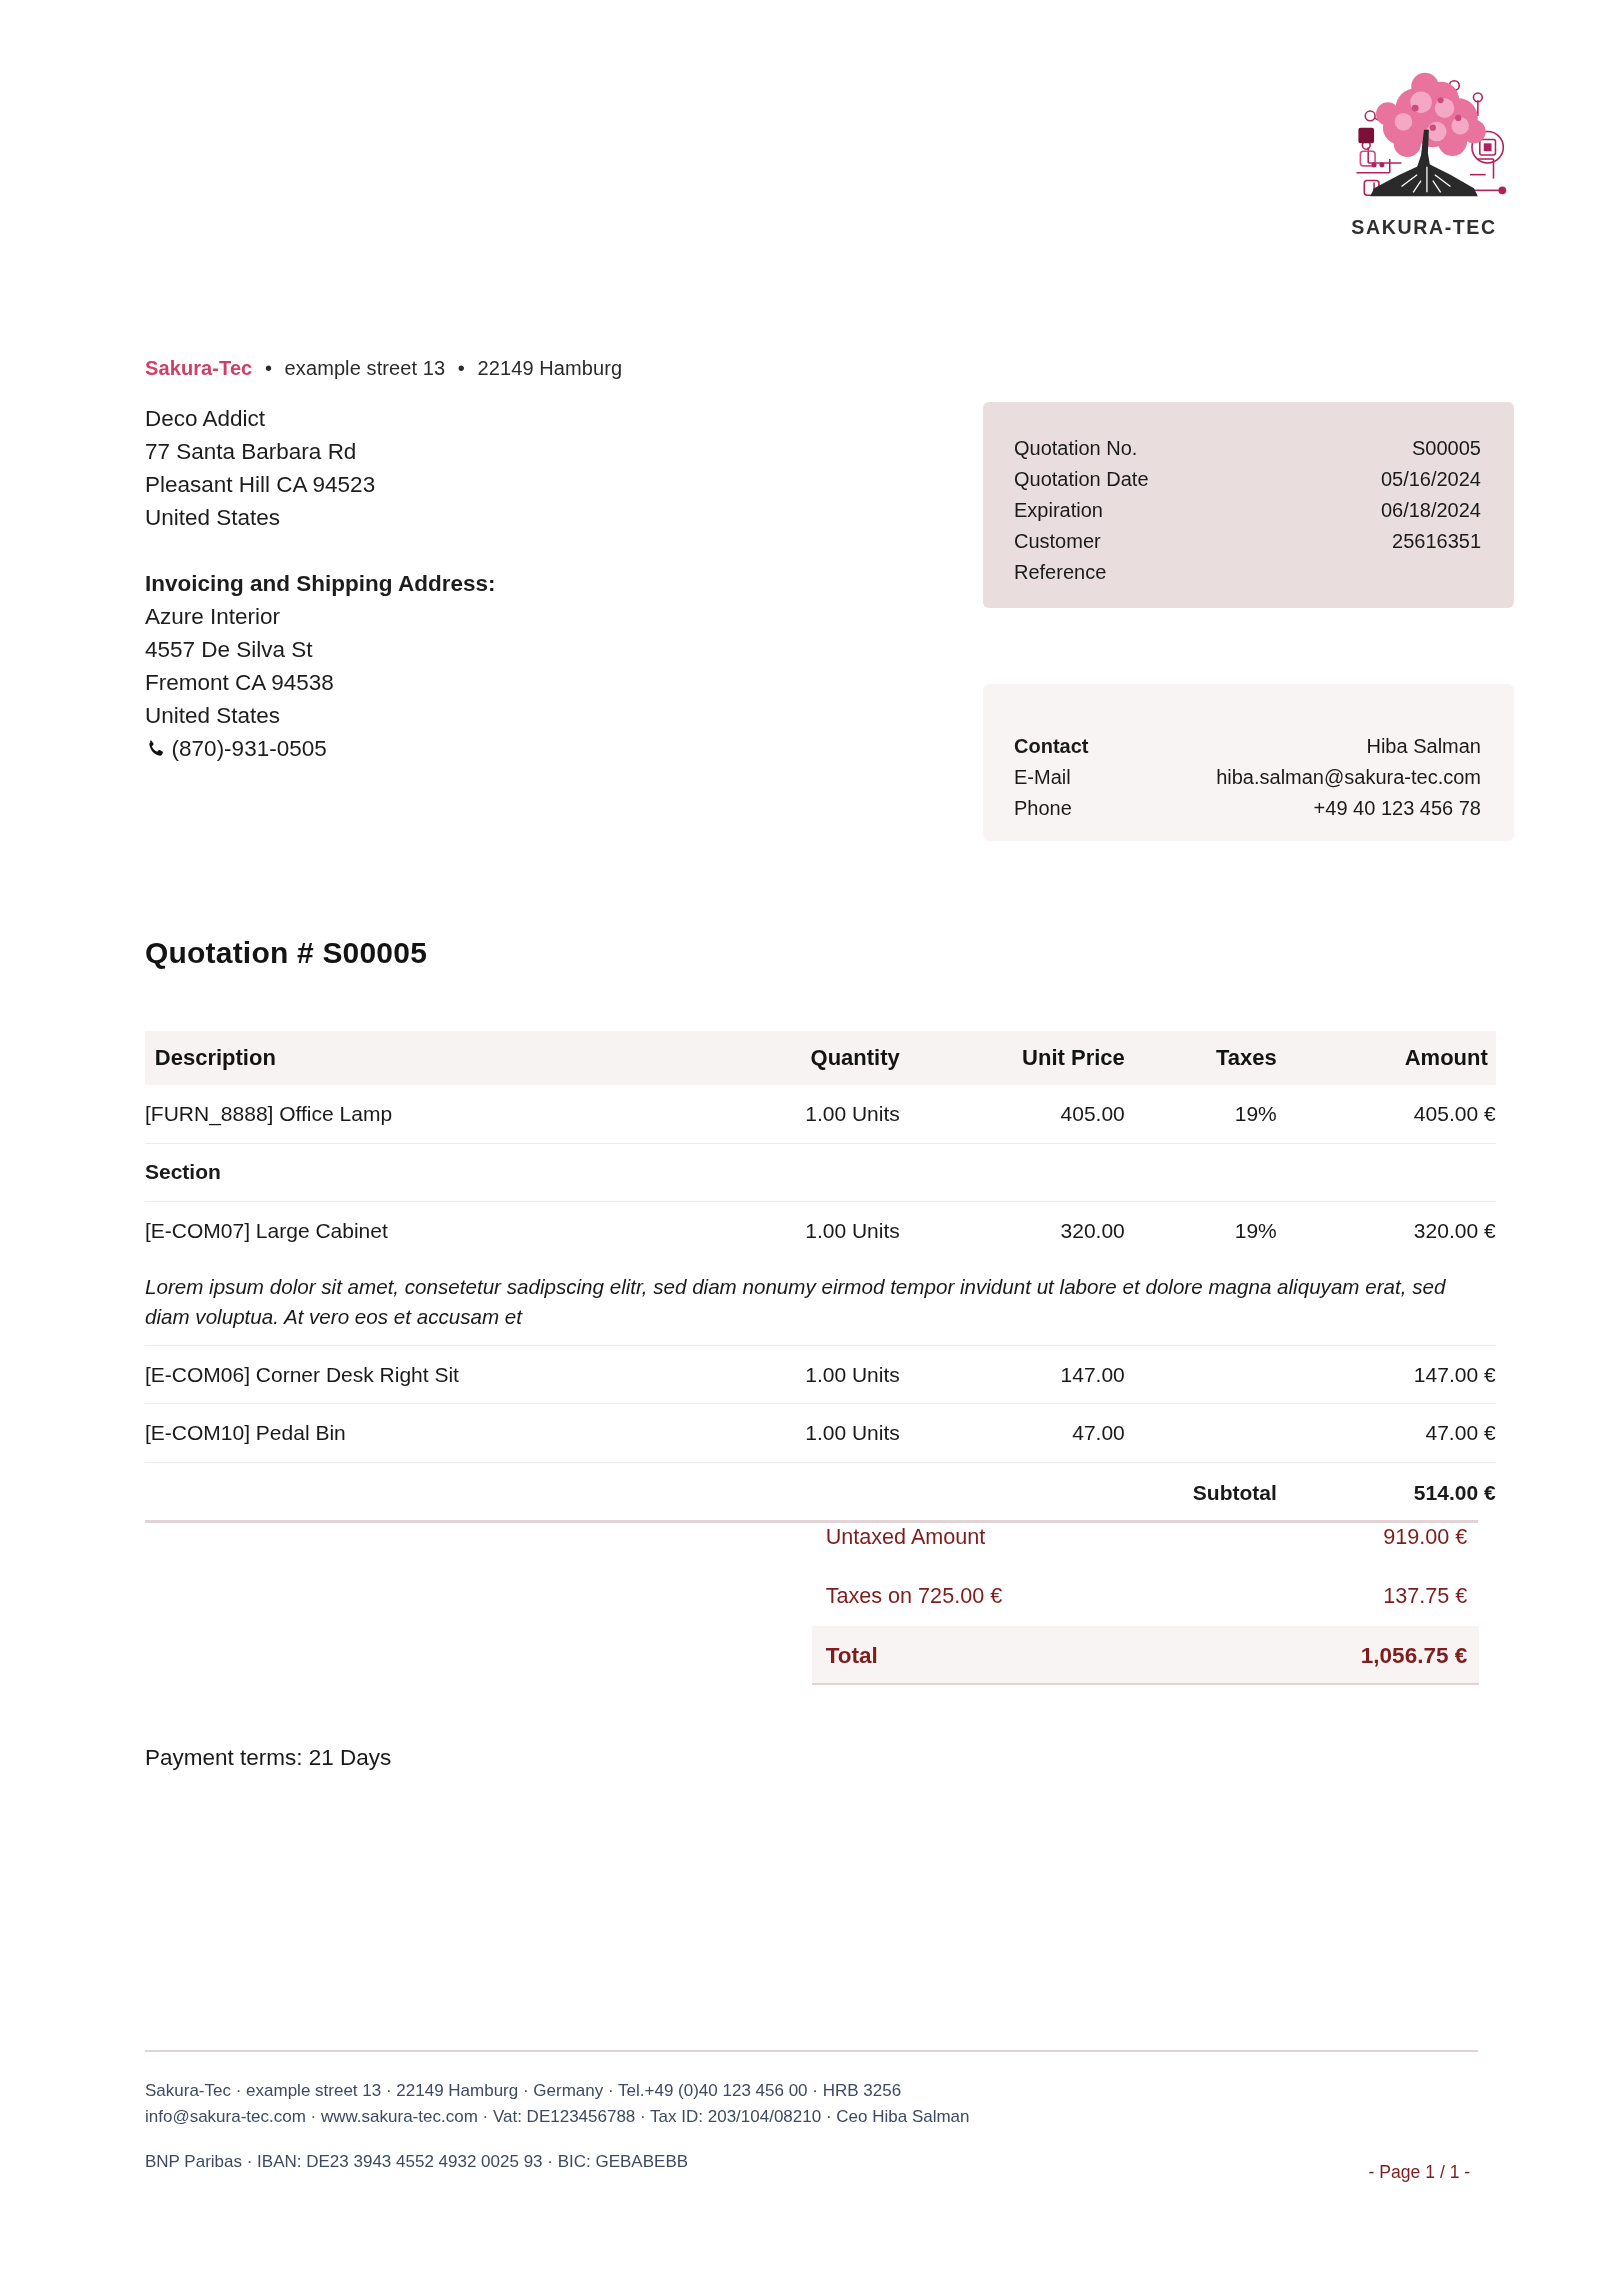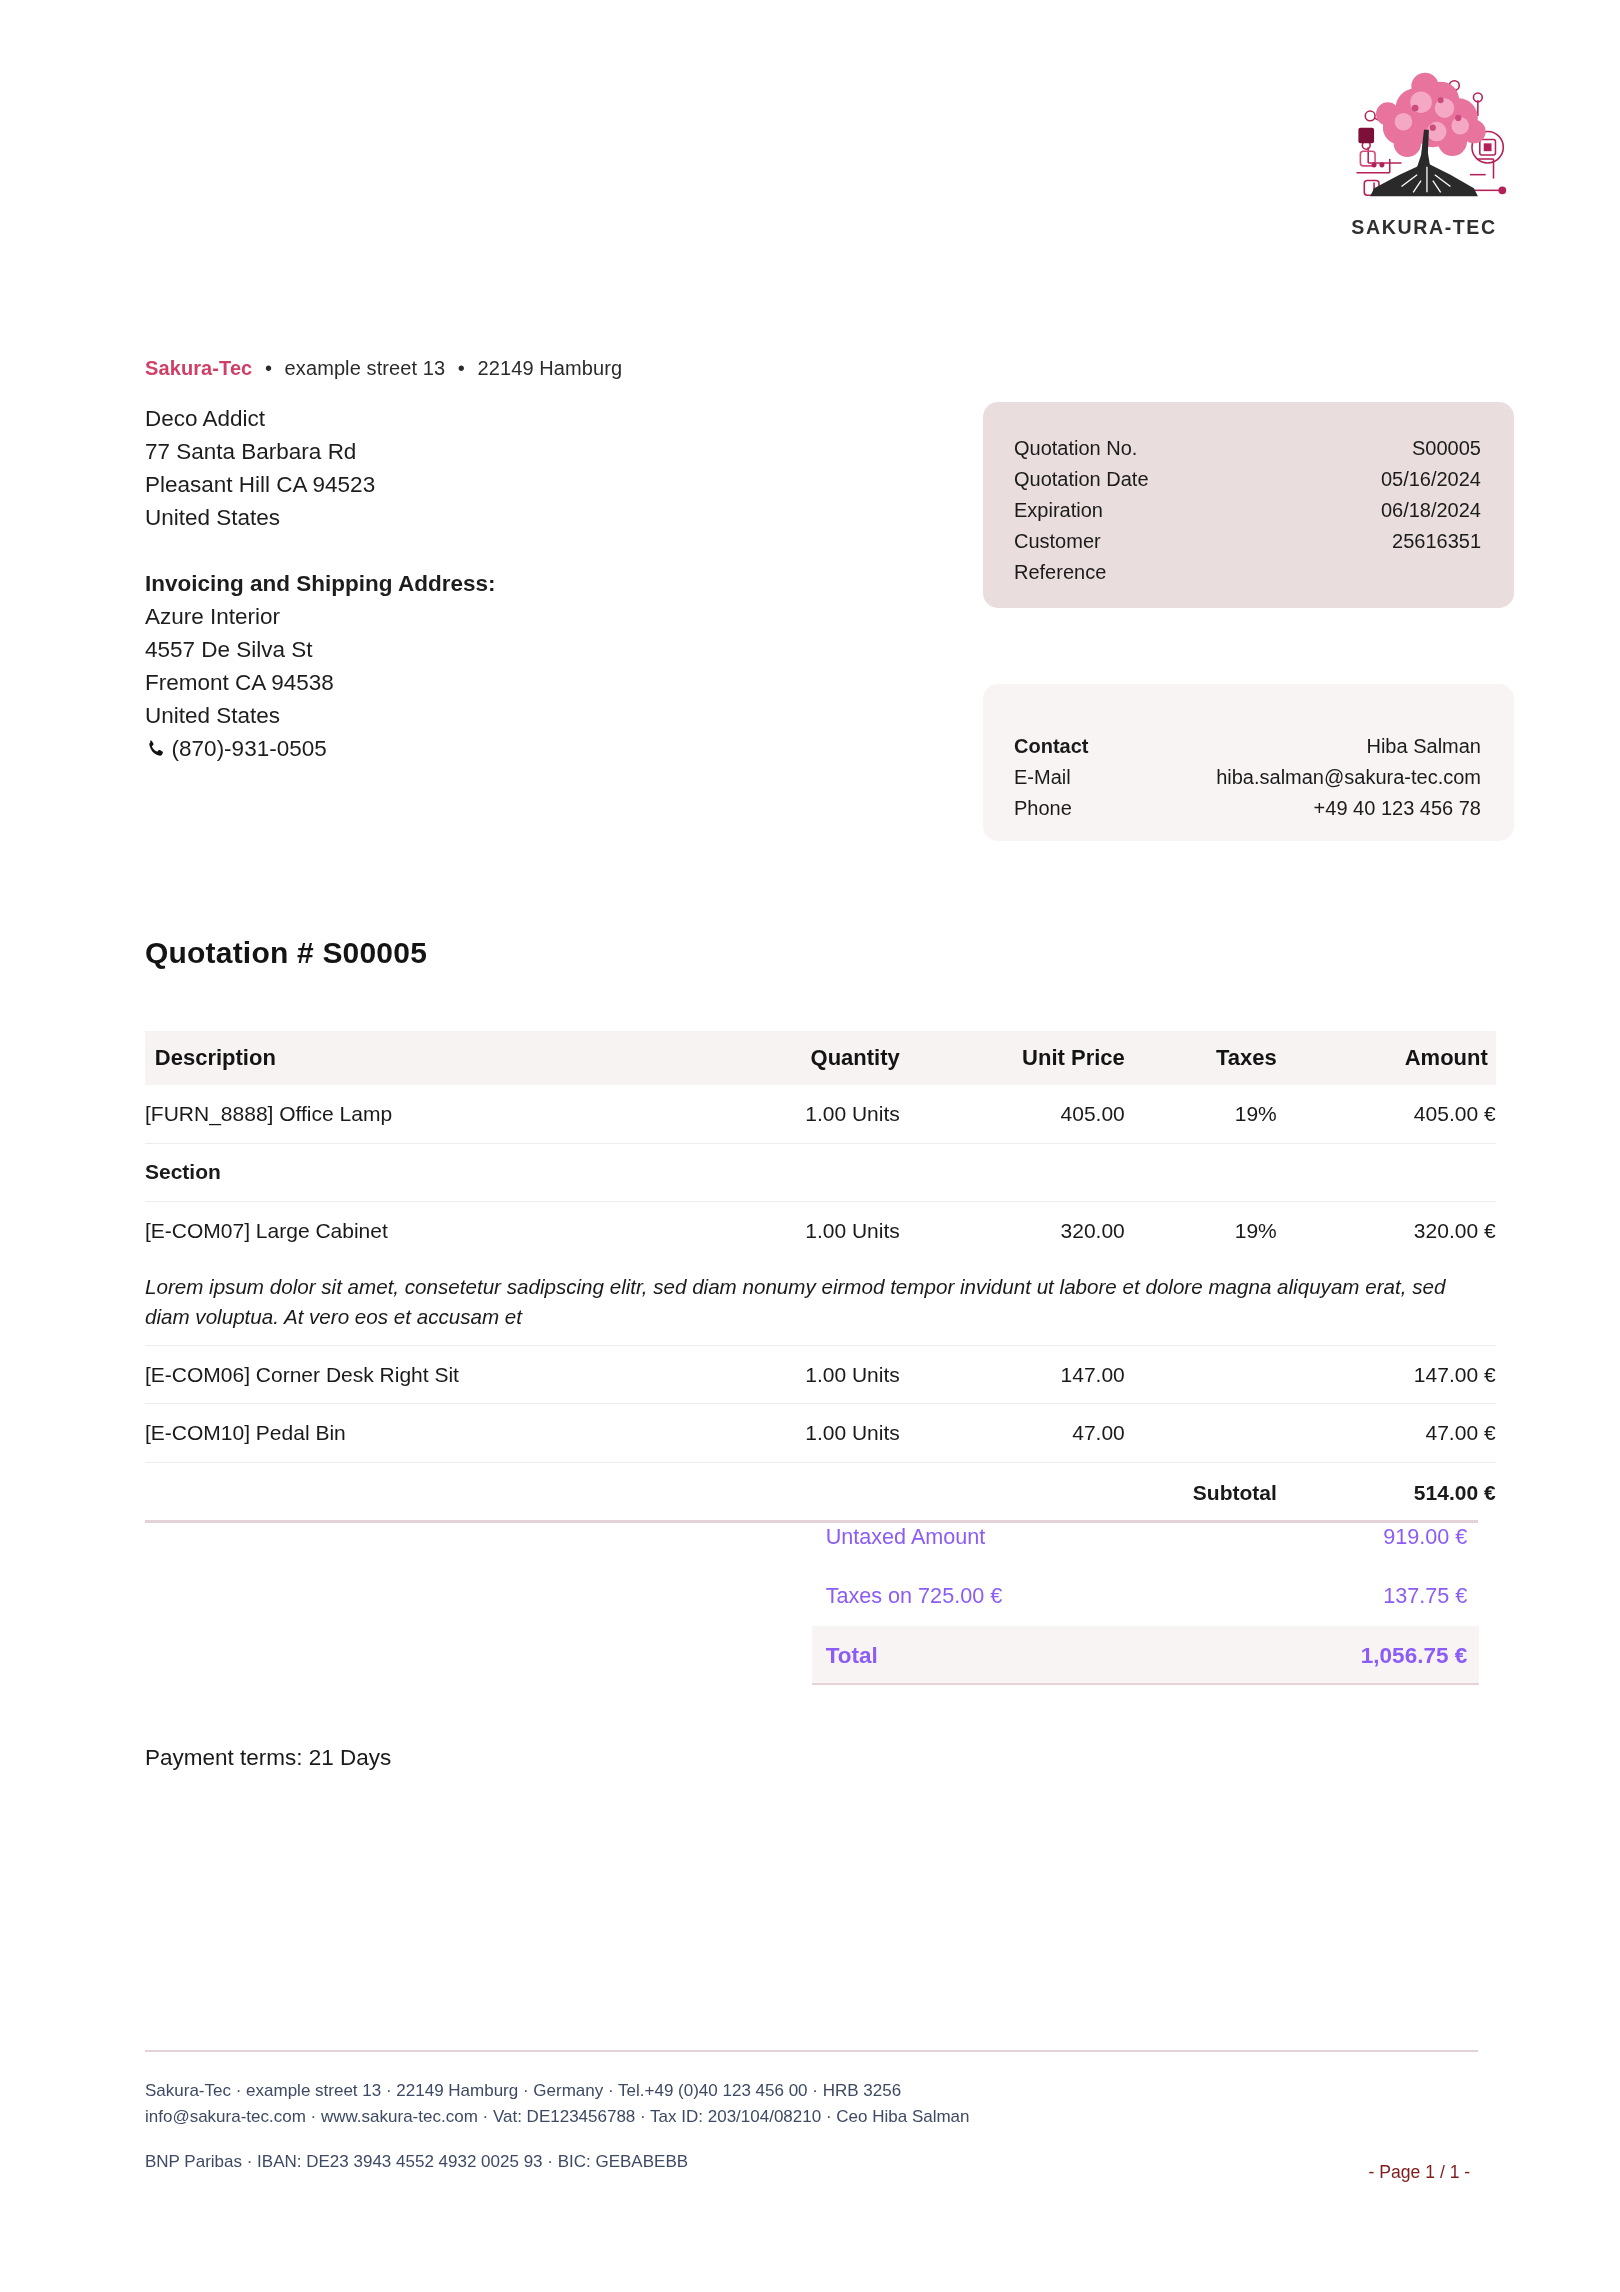--- a/index.html
+++ b/index.html
@@ -99,7 +99,7 @@
   
   .infobox {
     position: absolute;
-    border-radius: 15px;
+    border-radius: 6px;
     box-sizing: border-box;
   }
   .infobox .rows {

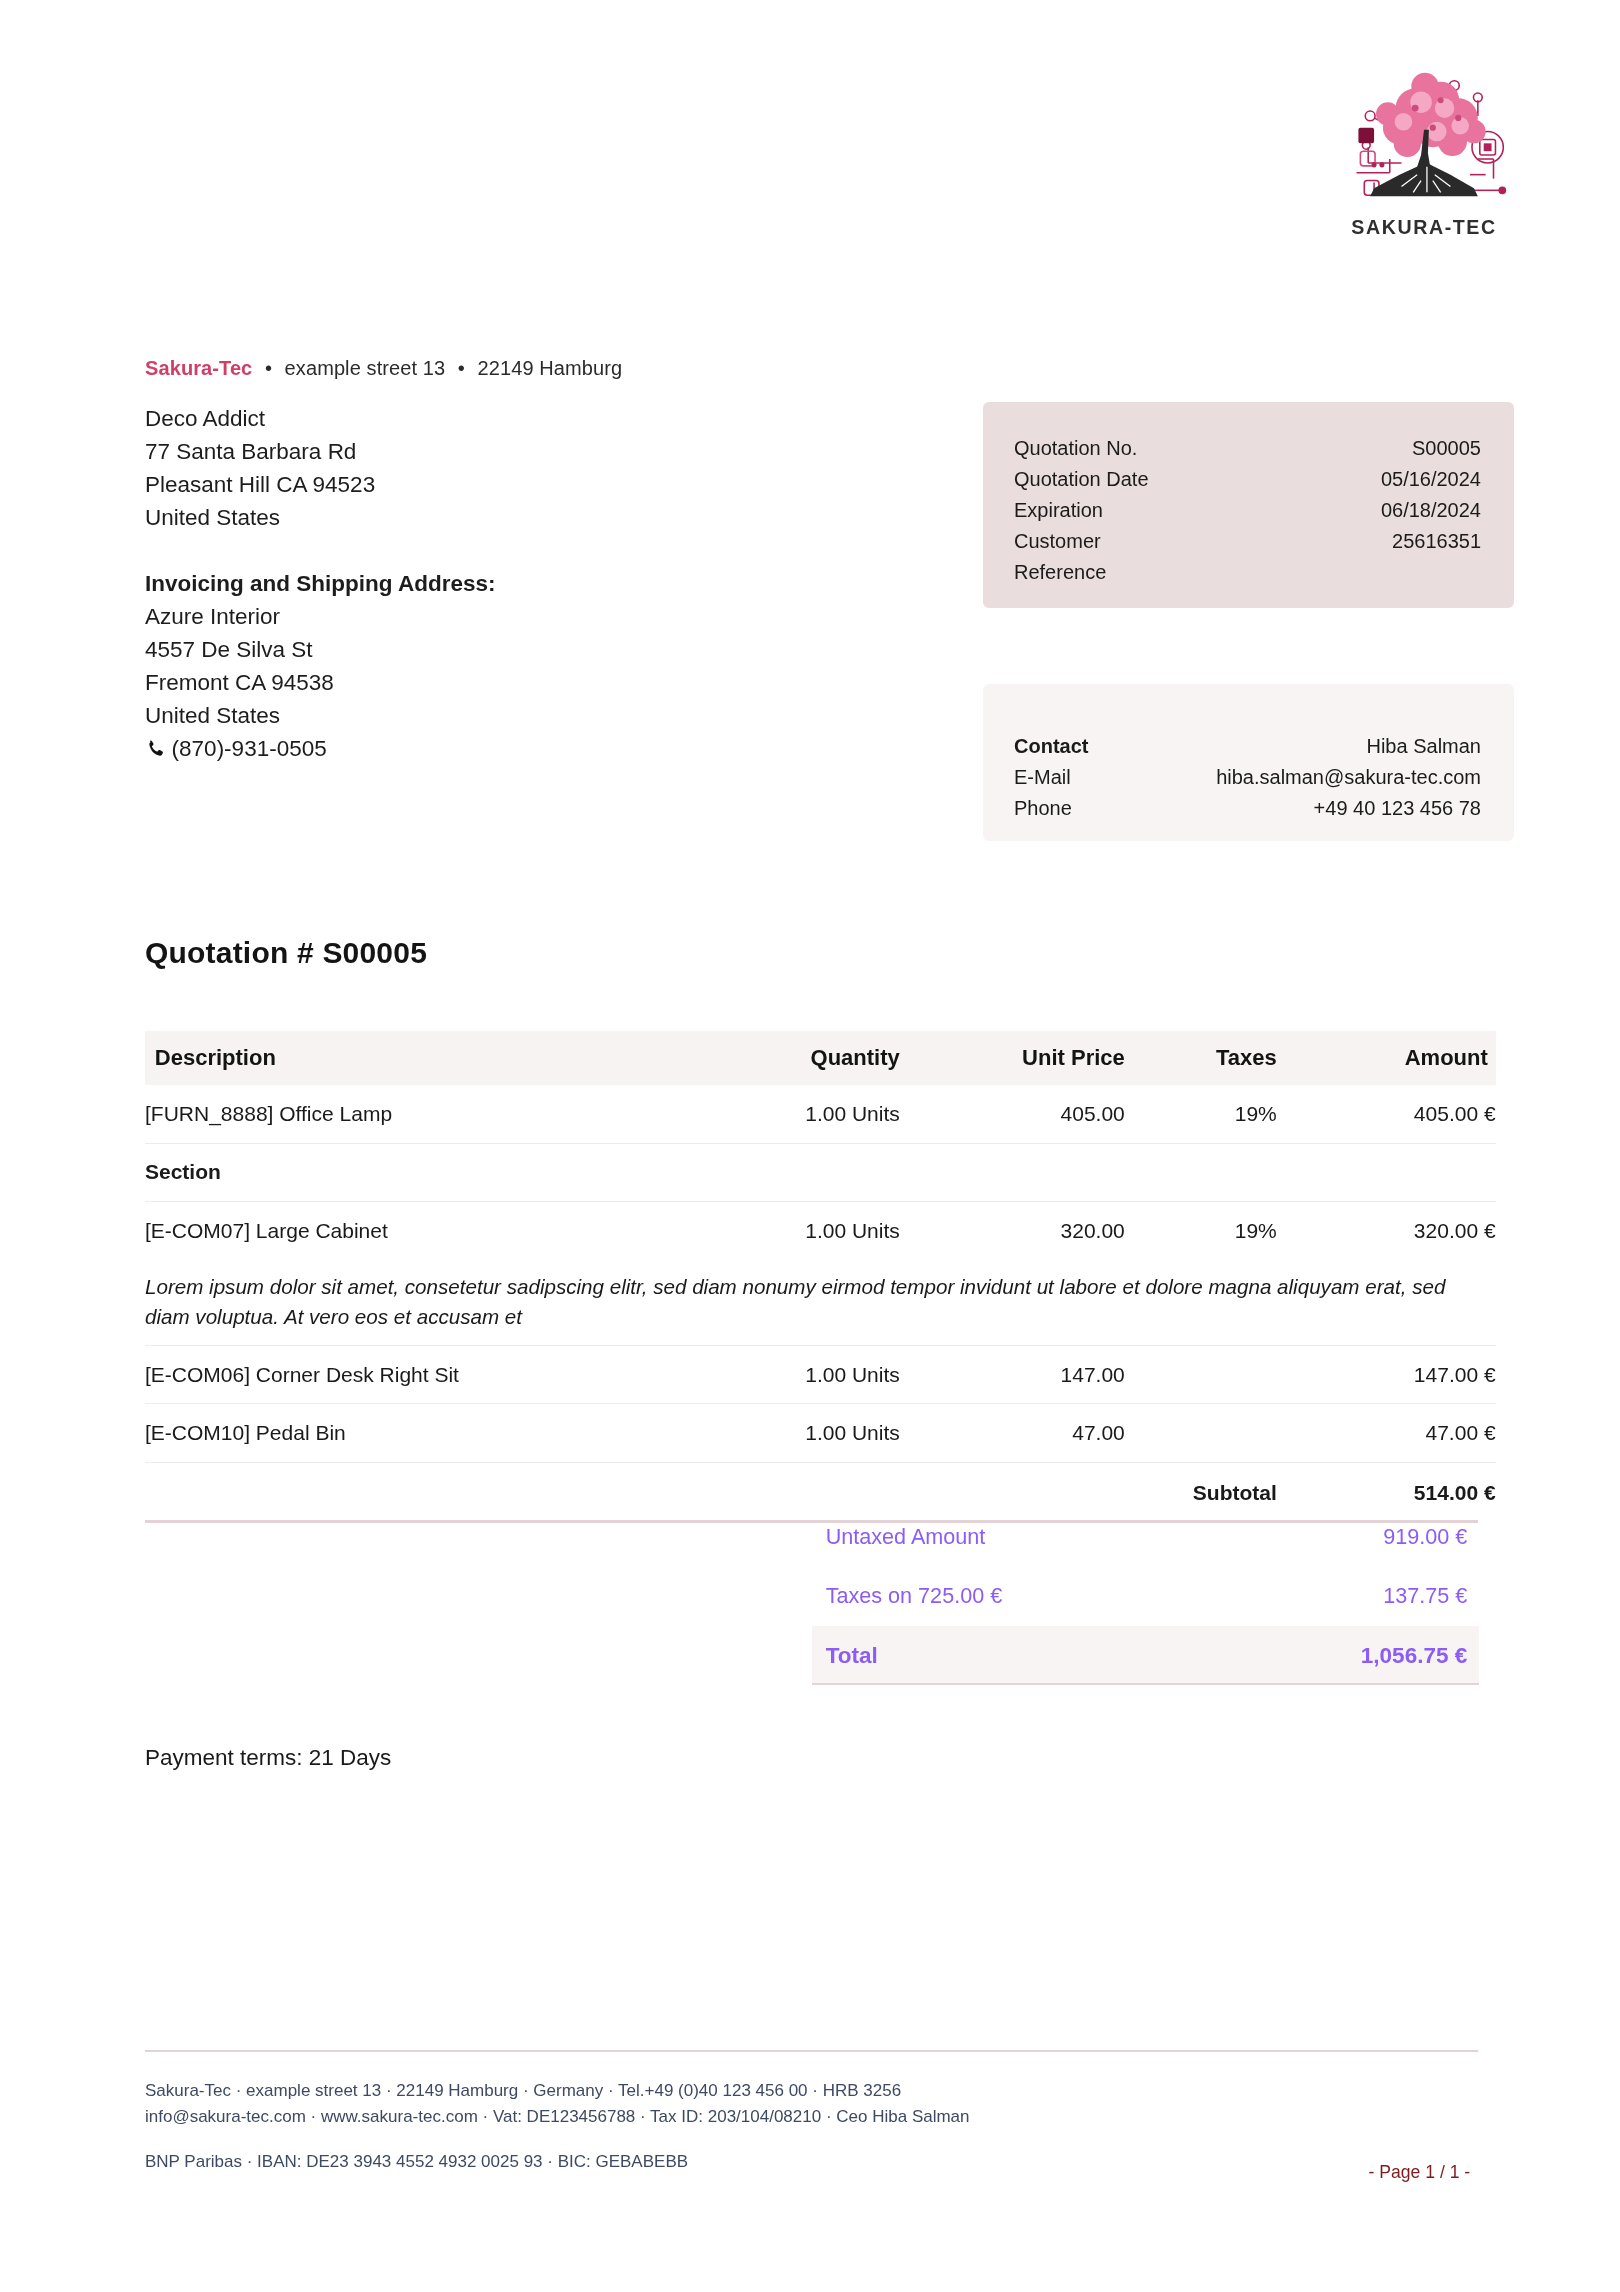--- a/index.html
+++ b/index.html
@@ -224,7 +224,7 @@
     justify-content: space-between;
     align-items: flex-start;
     font-size: 21.6px;
-    color: #8b5cf6;
+    color: #7f1d1d;
     padding: 16.7px 11.8px 16.7px 13.7px;
     box-sizing: border-box;
     gap: 24px;

